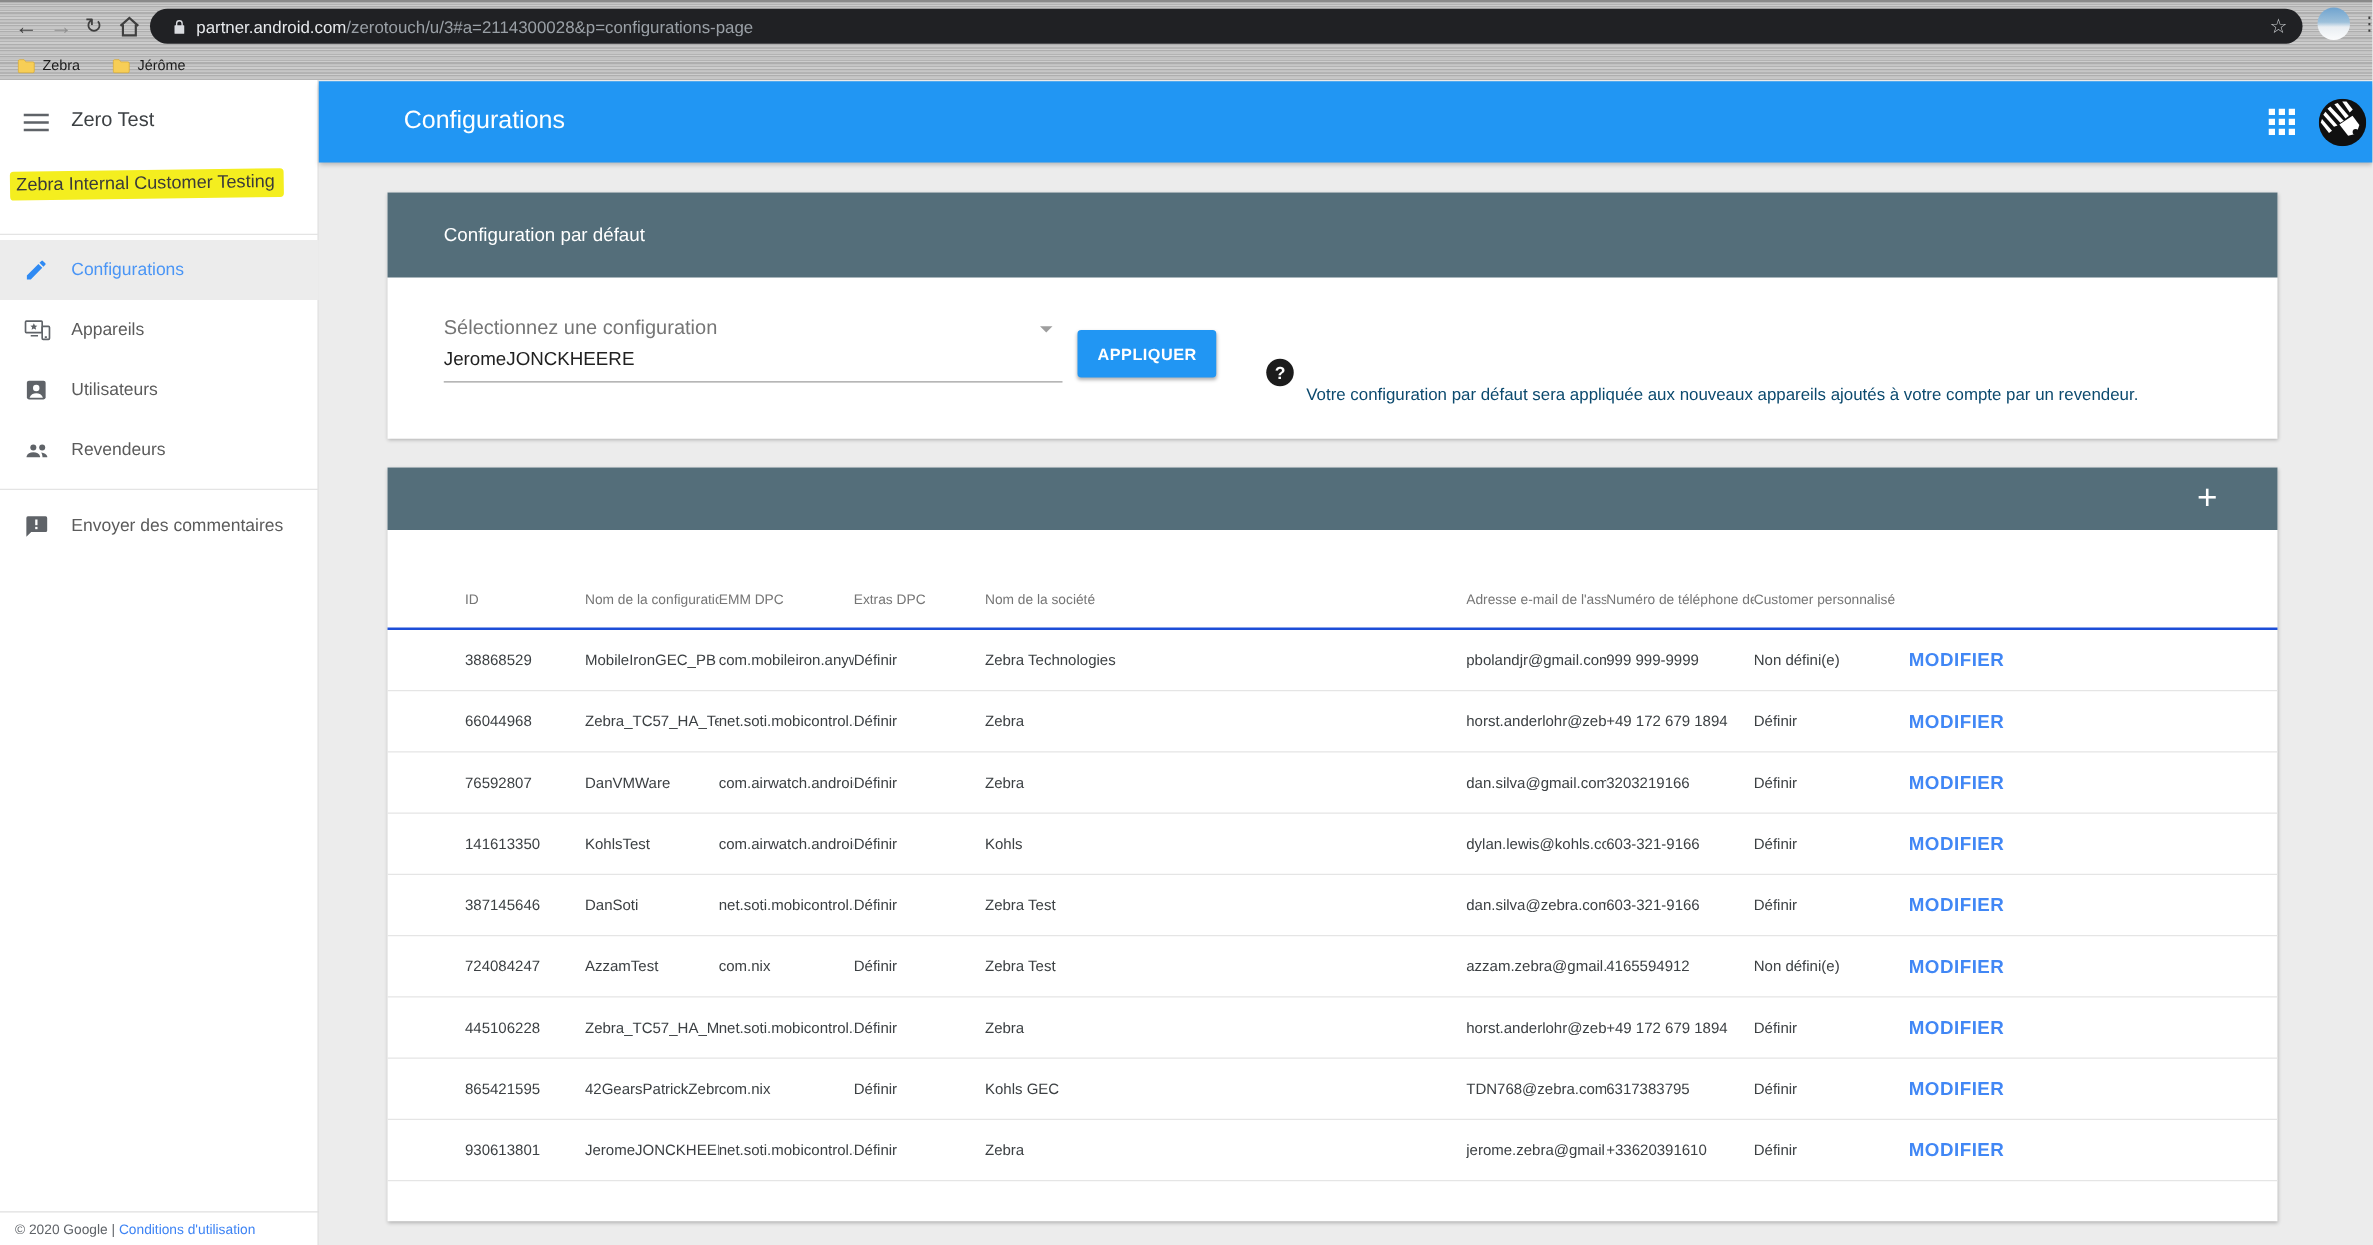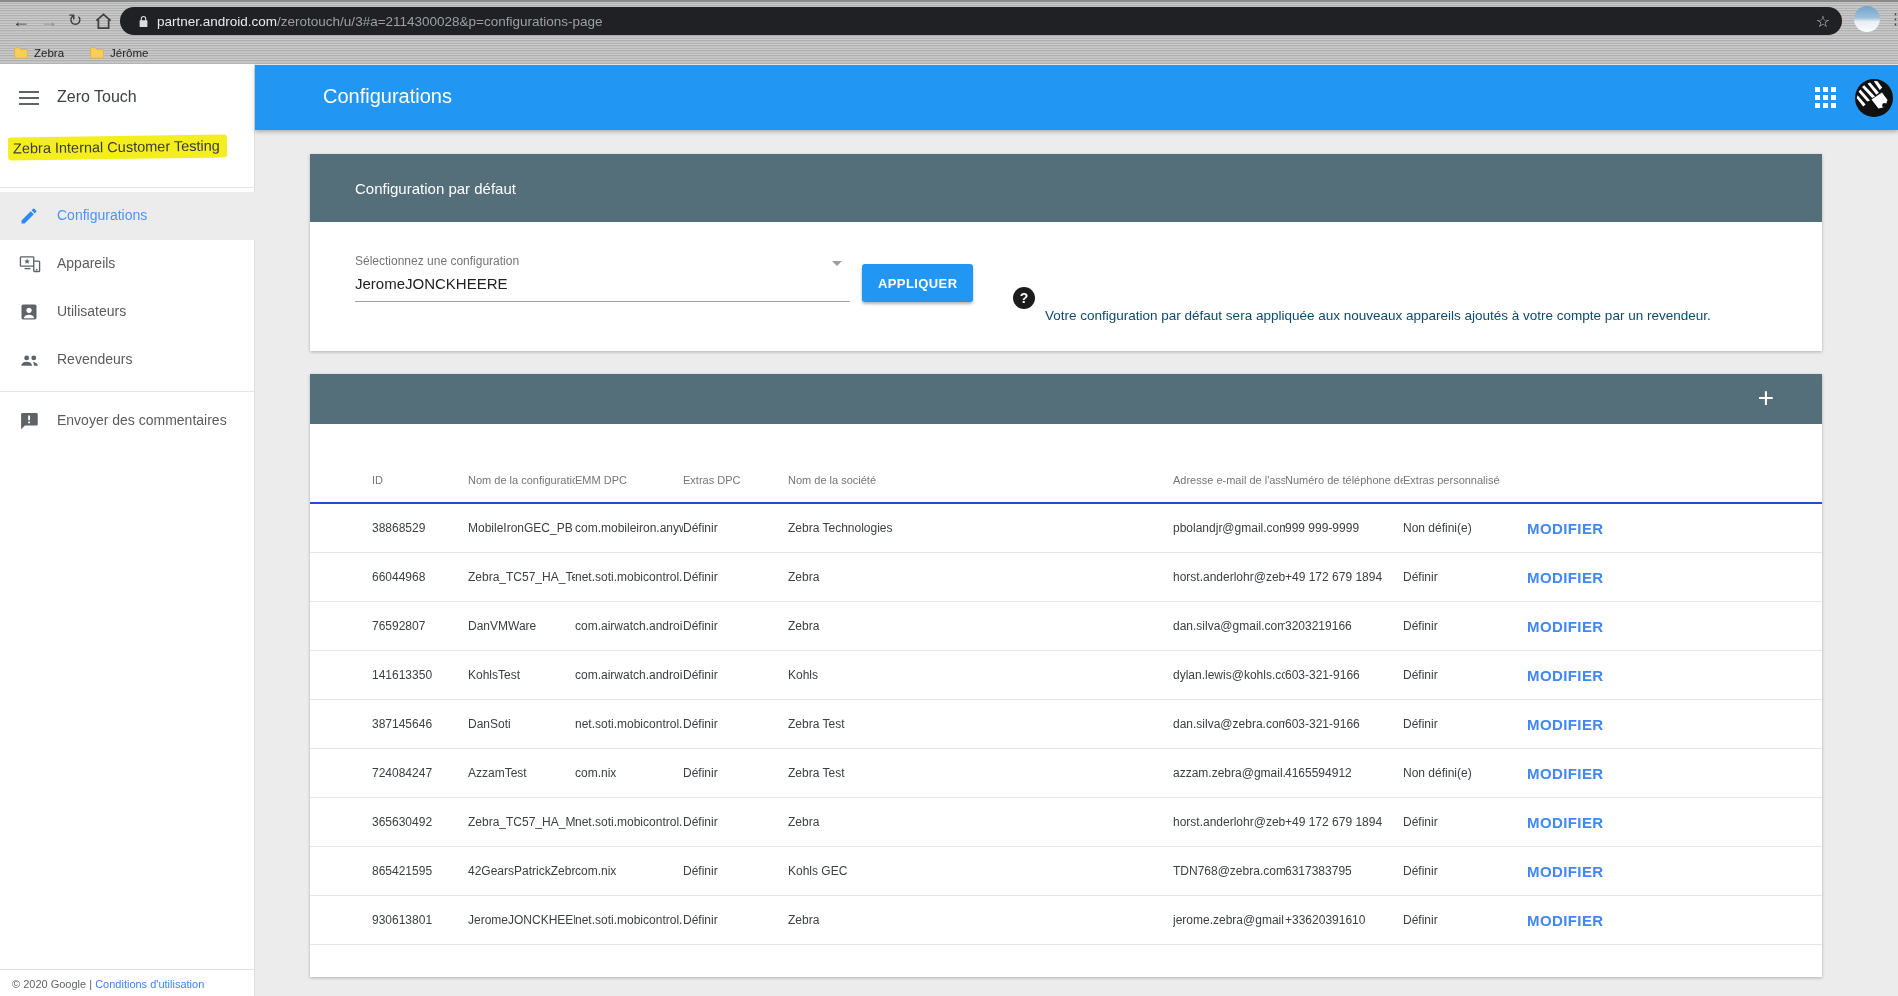--- a/index.html
+++ b/index.html
@@ -155,7 +155,7 @@
           <span></span>
           <span></span>
         </span>
-      <span class="product-name">Zero Touch</span>
+      <span class="product-name">Zero Test</span>
     </div>
     <div class="account-row">
       <span class="account-highlight">Zebra Internal Customer Testing</span>

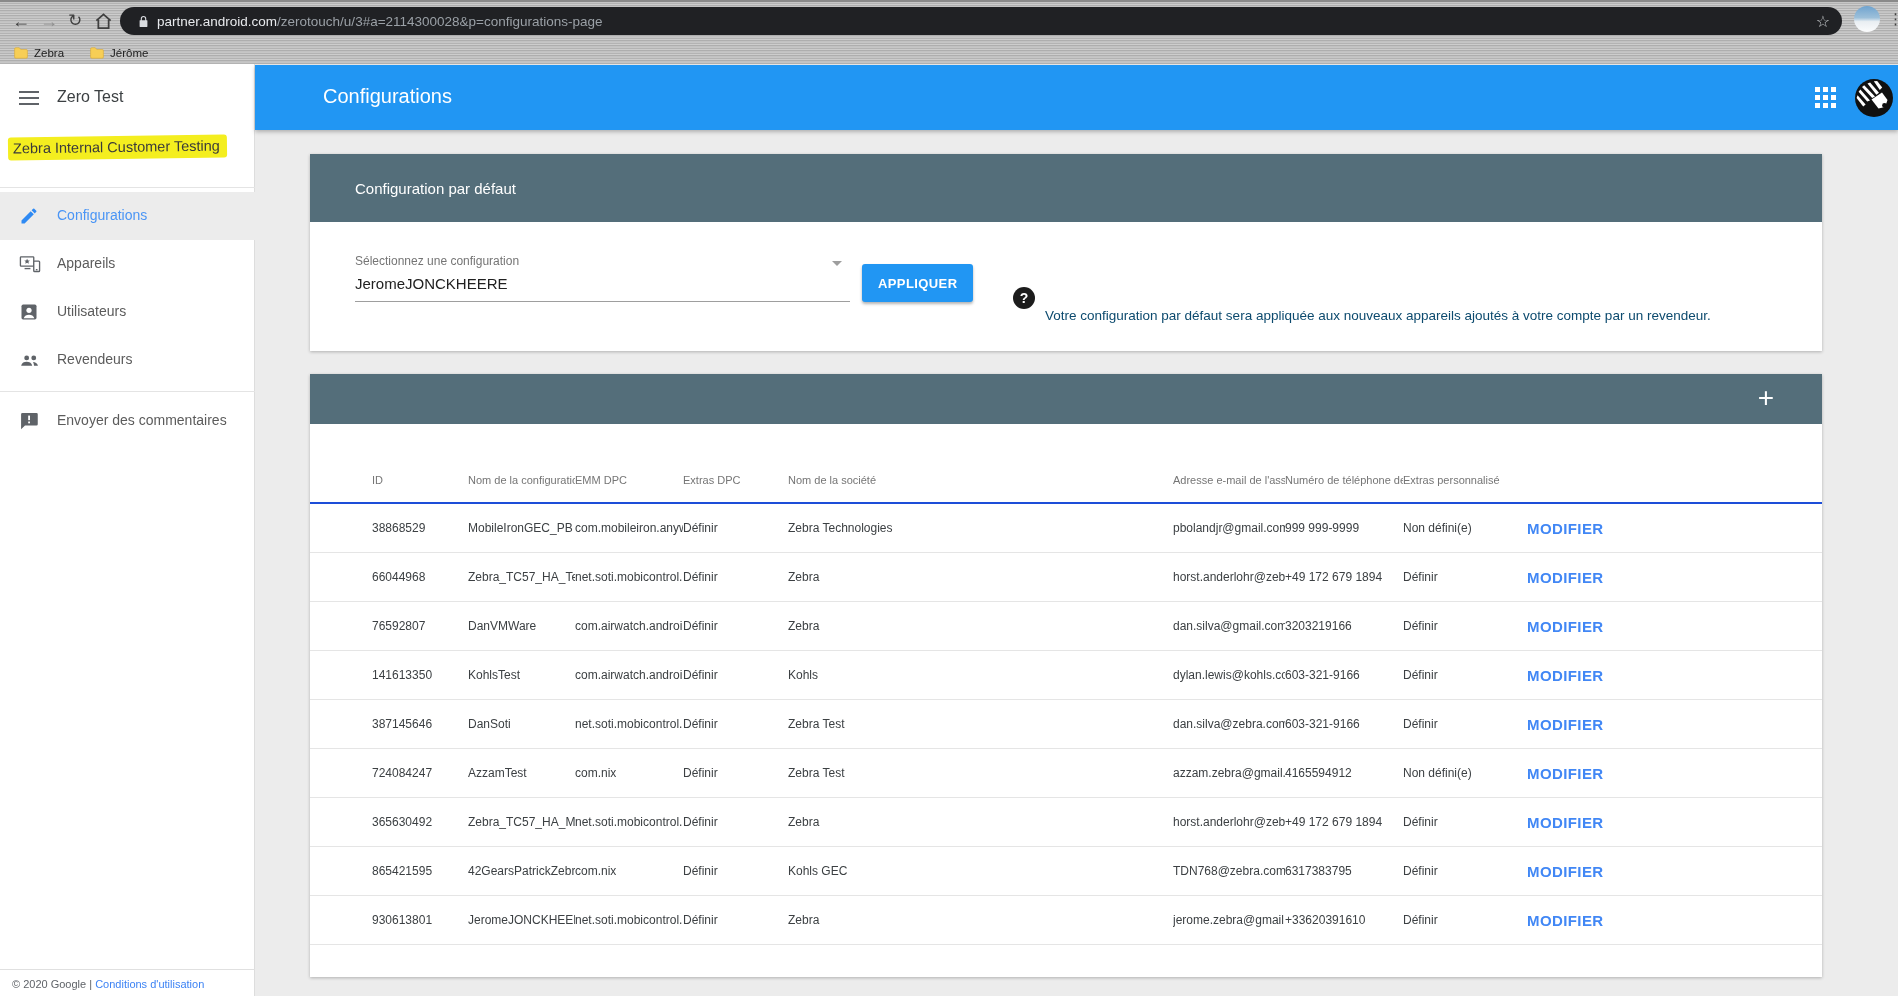--- a/index.html
+++ b/index.html
@@ -75,7 +75,7 @@
   .card1 .card-head { height:68px; position:relative; }
   .card1 .card-title { position:absolute; left:45px; top:26px; font-size:15px; }
   .select-field { position:absolute; left:45px; top:100px; width:495px; cursor:pointer; }
-  .select-label { font-size:12px; color:#757575; }
+  .select-label { font-size:16px; color:#757575; }
   .select-value { font-size:15px; color:#212121; margin-top:7px; padding-bottom:9px;
     border-bottom:1px solid #9e9e9e; position:relative; }
   .select-caret { position:absolute; right:8px; top:7px; width:0; height:0;

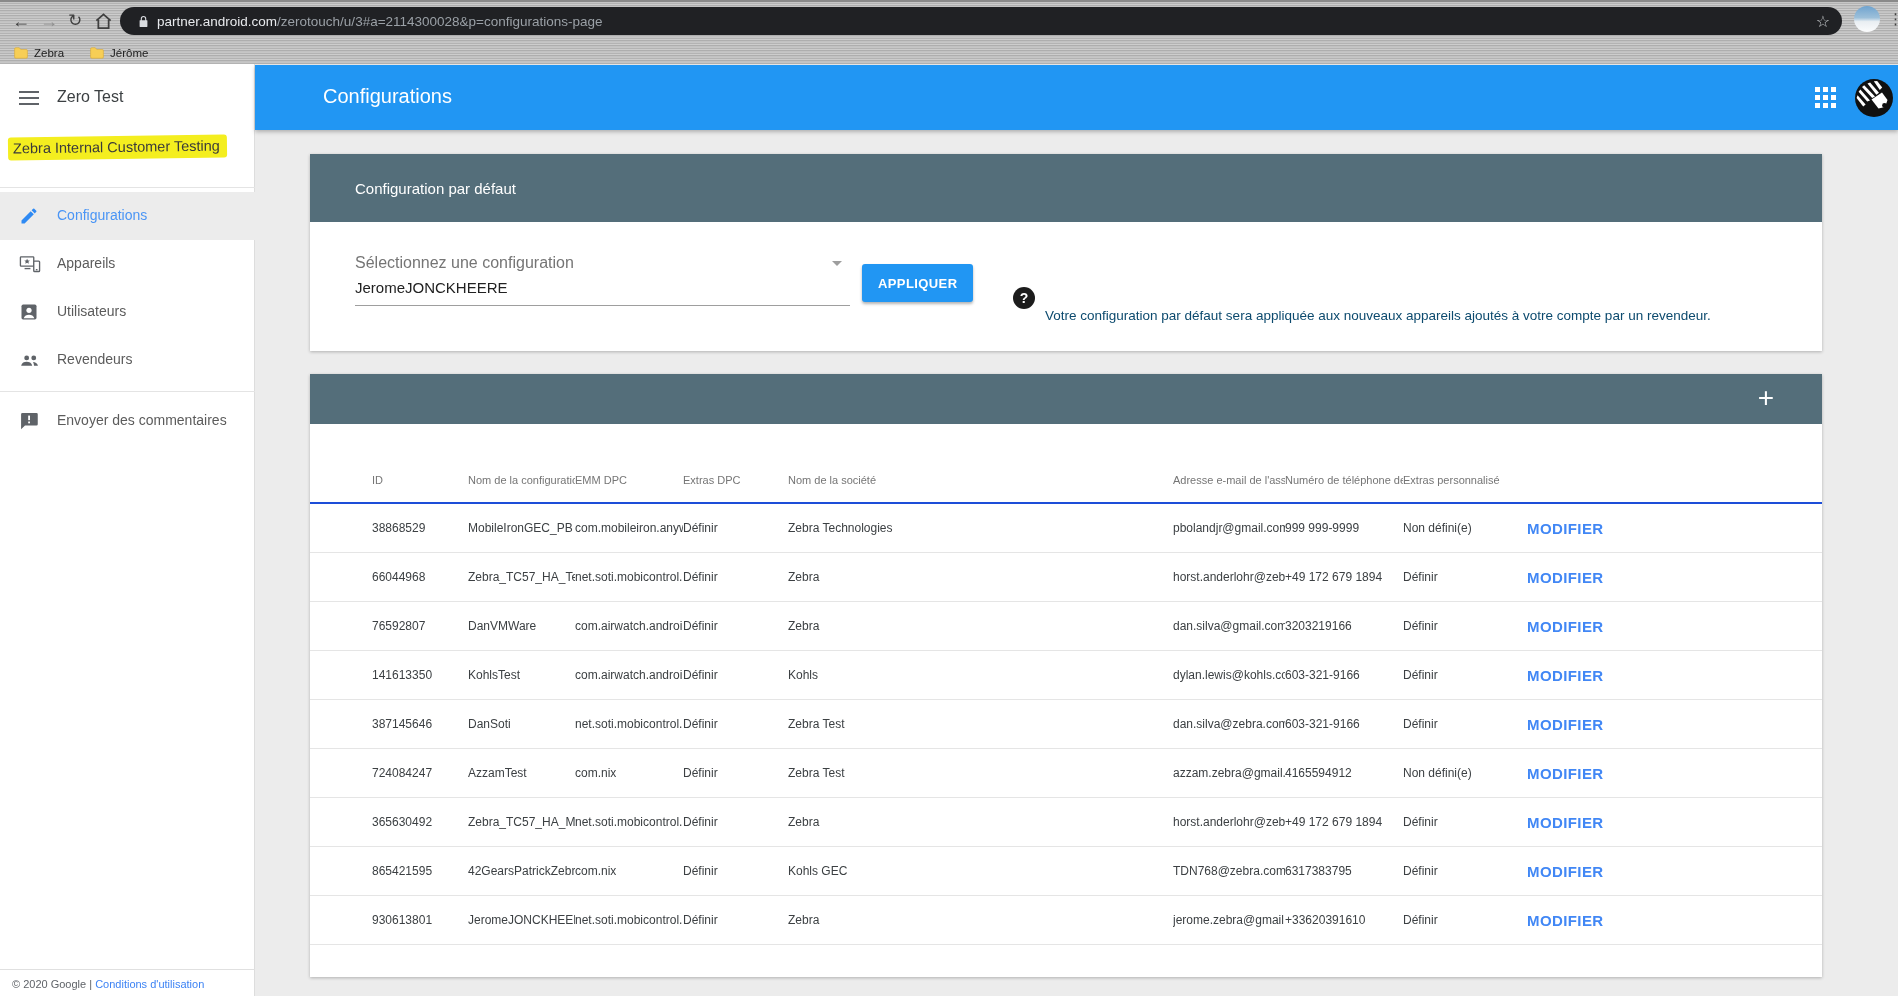--- a/index.html
+++ b/index.html
@@ -283,7 +283,7 @@
         <span>Nom de la société</span>
         <span>Adresse e-mail de l'assis…</span>
         <span>Numéro de téléphone de…</span>
-        <span>Extras personnalisé</span>
+        <span>Customer personnalisé</span>
         <span></span>
       </div>
       <div id="rows">

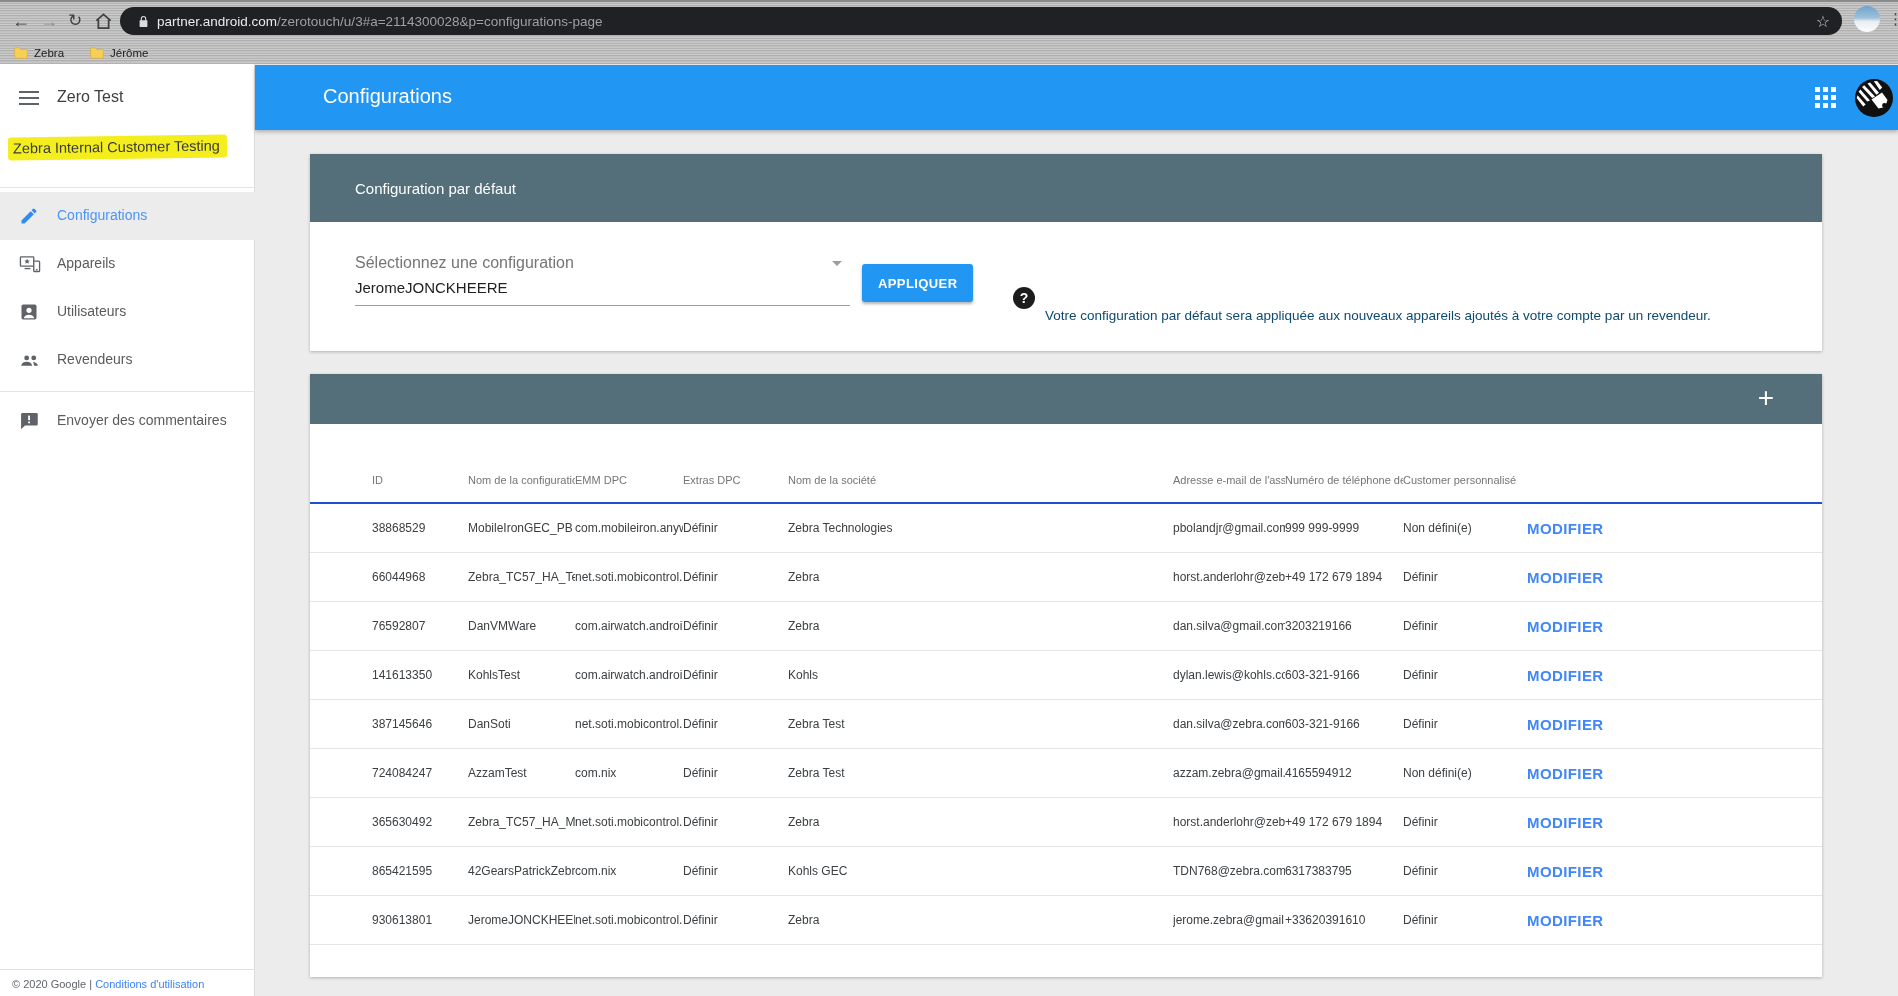--- a/index.html
+++ b/index.html
@@ -354,7 +354,7 @@
             <span class="tcell action">MODIFIER</span>
           </div>
           <div class="trow">
-            <span class="tcell">365630492</span>
+            <span class="tcell">445106228</span>
             <span class="tcell">Zebra_TC57_HA_Madrid</span>
             <span class="tcell">net.soti.mobicontrol.andrc</span>
             <span class="tcell">Définir</span>

